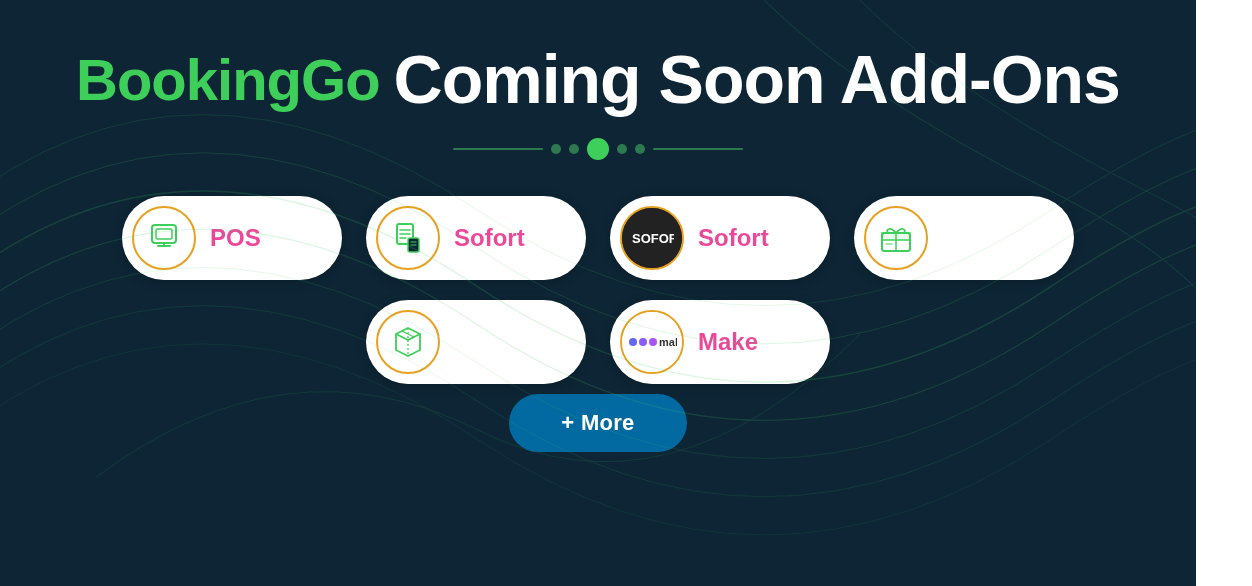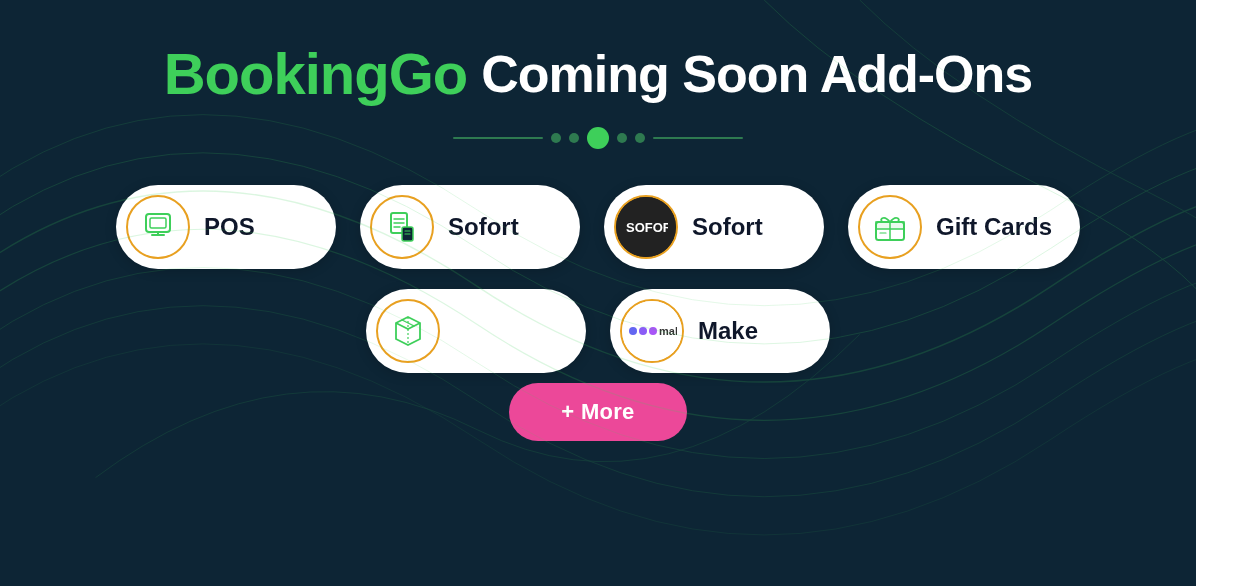--- a/index.html
+++ b/index.html
@@ -48,7 +48,7 @@
 
     .title-white {
       color: #ffffff;
-      font-size: 52px;
+      font-size: 68px;
       font-weight: 900;
       letter-spacing: -1px;
       margin-left: 14px;

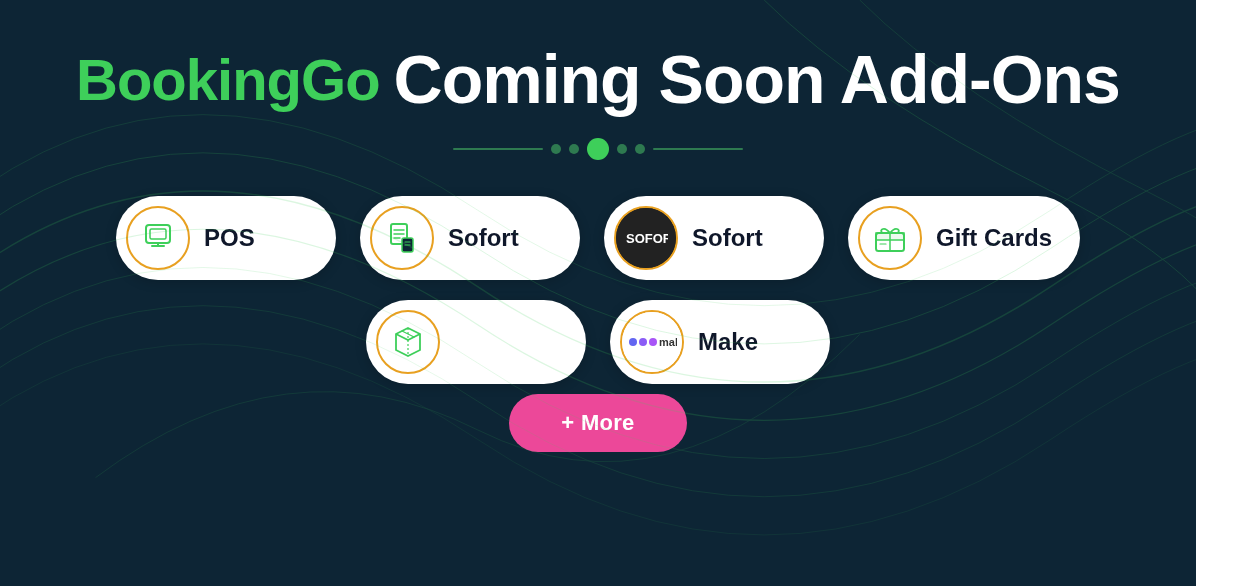--- a/index.html
+++ b/index.html
@@ -125,7 +125,7 @@
     .card-label {
       font-size: 24px;
       font-weight: 700;
-      color: #0f172a;
+      color: #ec4899;
       white-space: nowrap;
     }
 

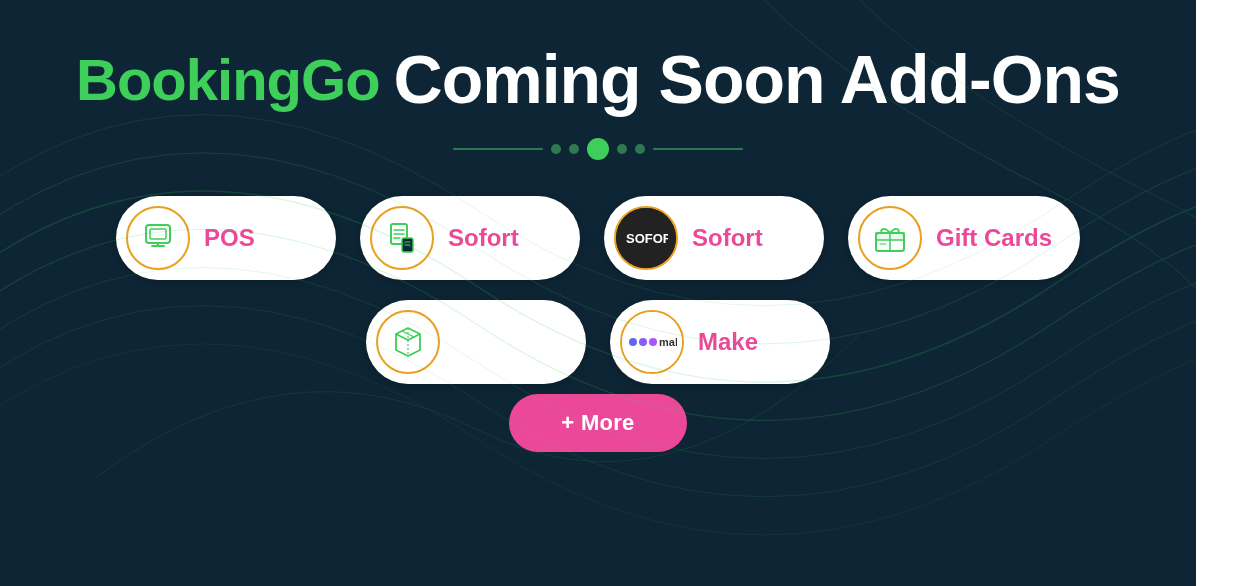--- a/index.html
+++ b/index.html
@@ -257,7 +257,6 @@
             <line x1="8" y1="24" x2="14" y2="24" stroke="#3ecf5a" stroke-width="1.2" stroke-linecap="round"></line>
           </svg>
         </div>
-        <span class="card-label">Gift Cards</span>
       </div>
 
     </div>

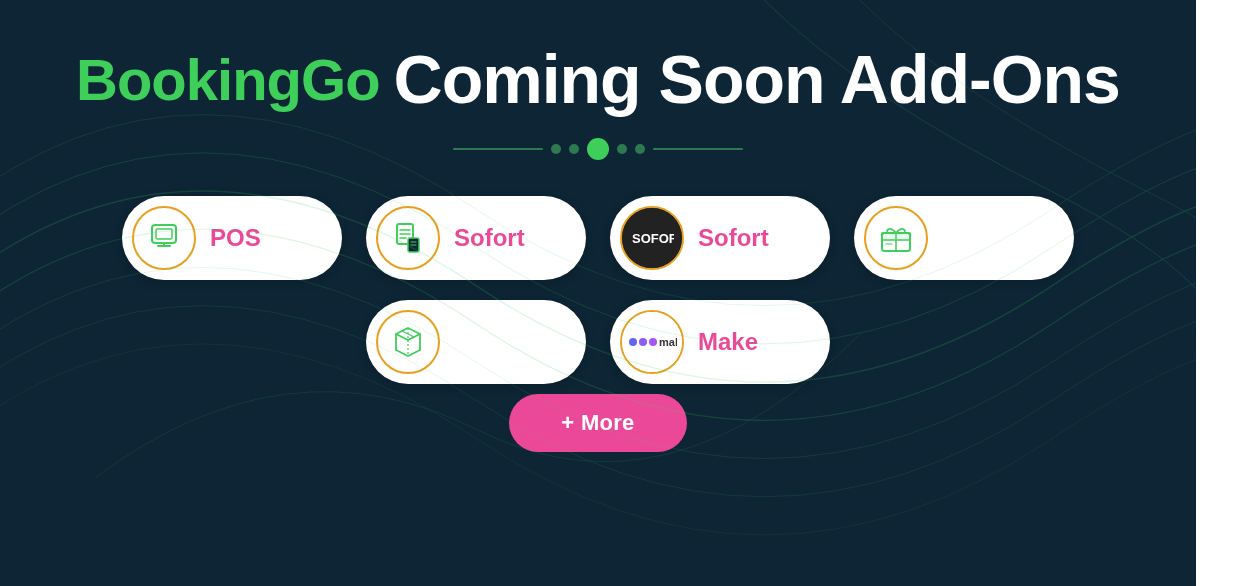--- a/index.html
+++ b/index.html
@@ -160,7 +160,7 @@
     
     .more-btn {
       margin-top: 10px;
-      background: #ec4899;
+      background: #0369a1;
       color: #fff;
       border: none;
       border-radius: 50px;

